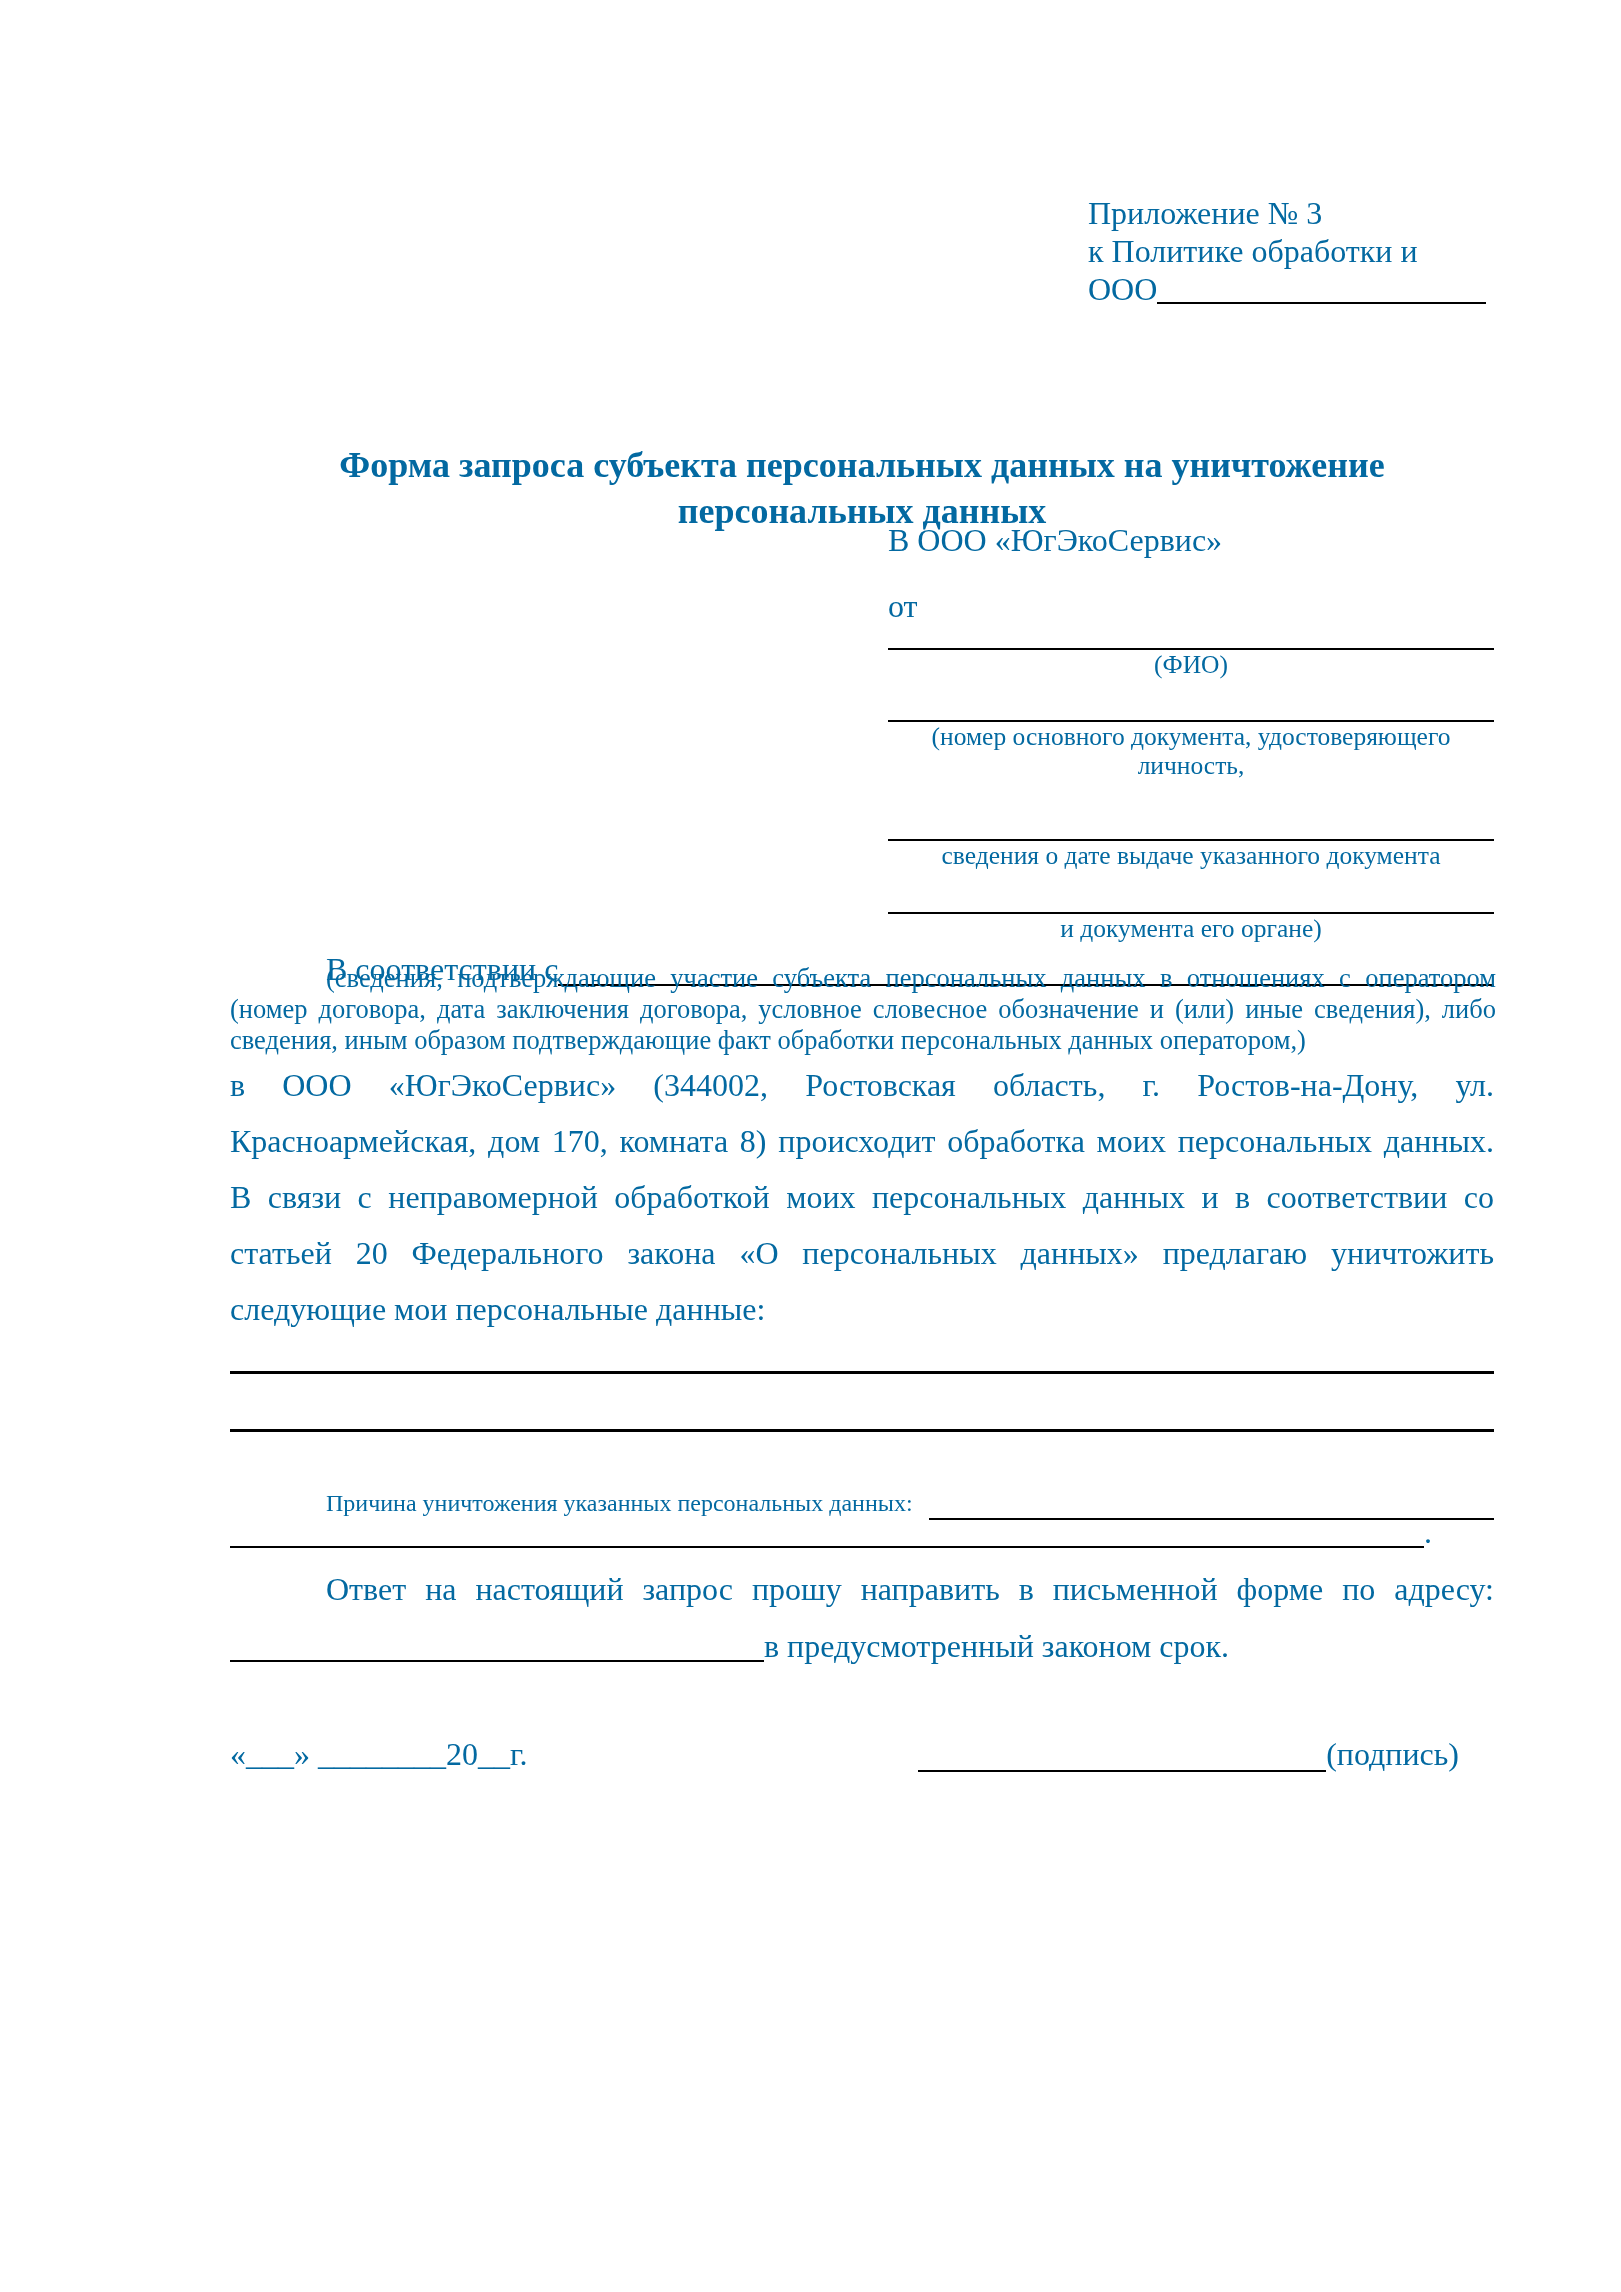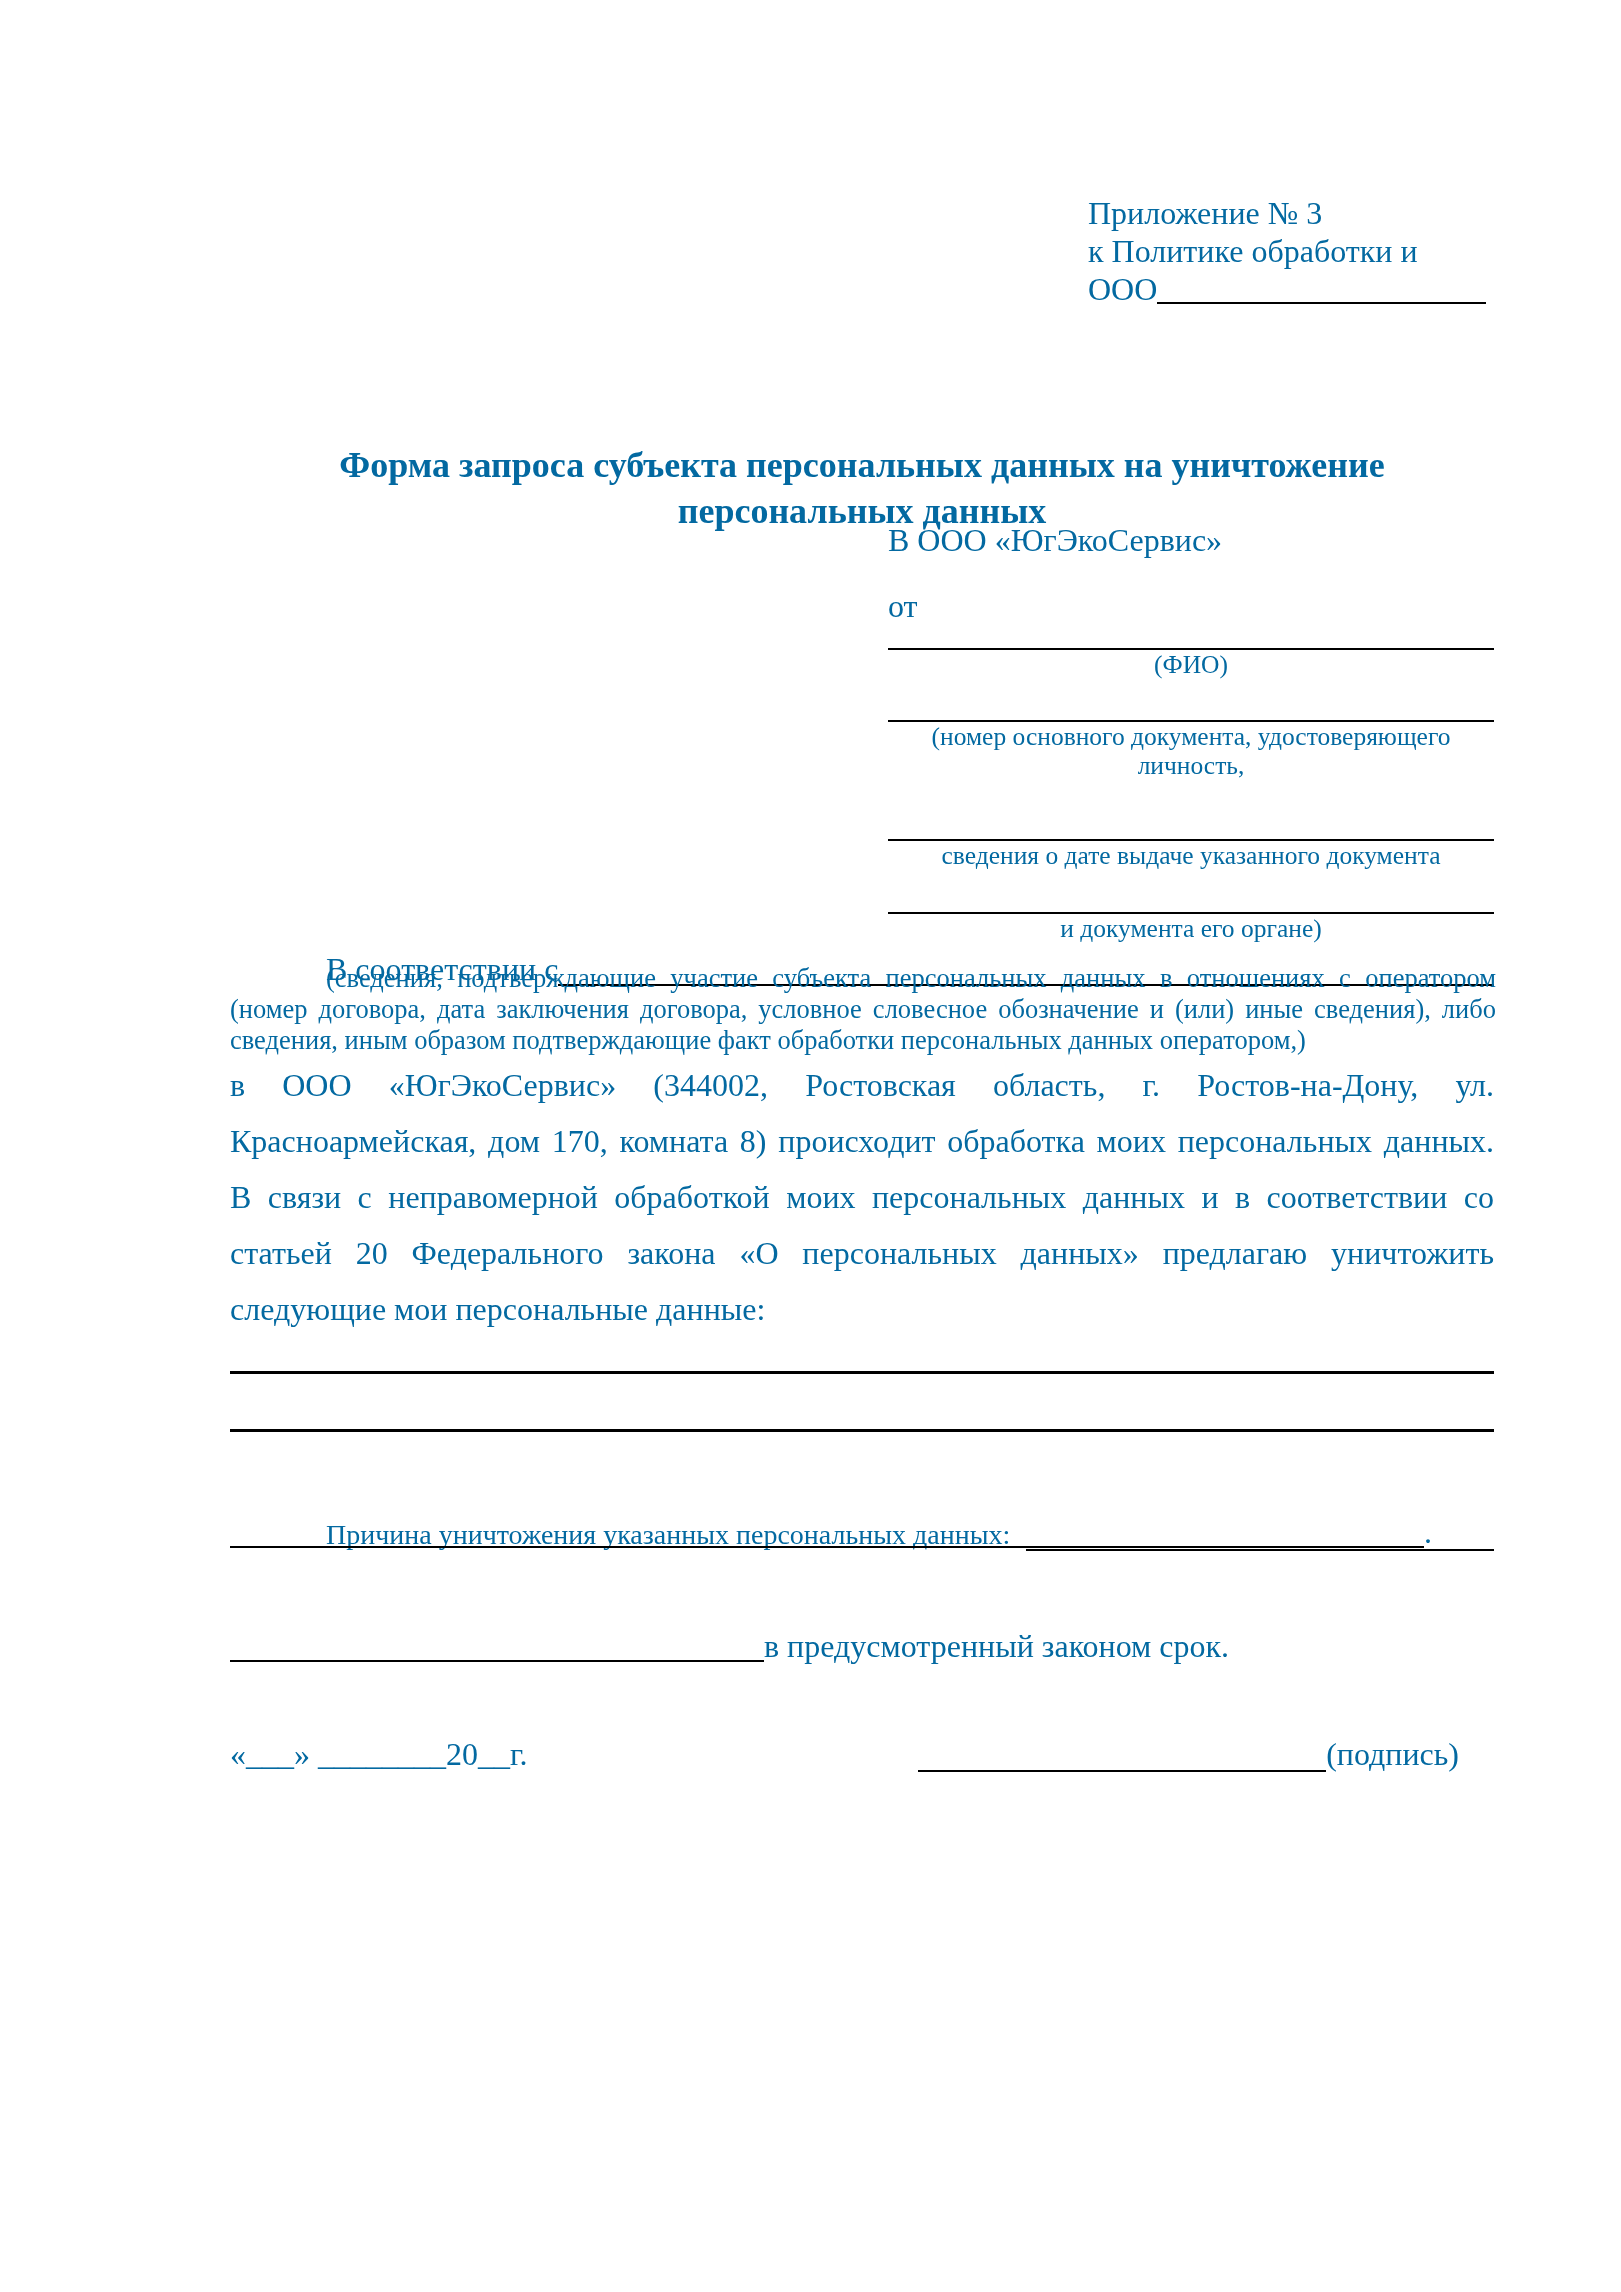--- a/index.html
+++ b/index.html
@@ -56,7 +56,7 @@
   .hr2{top:1429px;}
 
   
-  .reason{left:230px;top:1482px;width:1264px;display:flex;font-size:28px;line-height:41px;gap:16px;}
+  .reason{left:230px;top:1451px;width:1264px;display:flex;font-size:24px;line-height:41px;gap:16px;}
 
   
   .lineperiod{left:230px;top:1513px;display:flex;align-items:flex-end;font-size:32px;line-height:39px;}

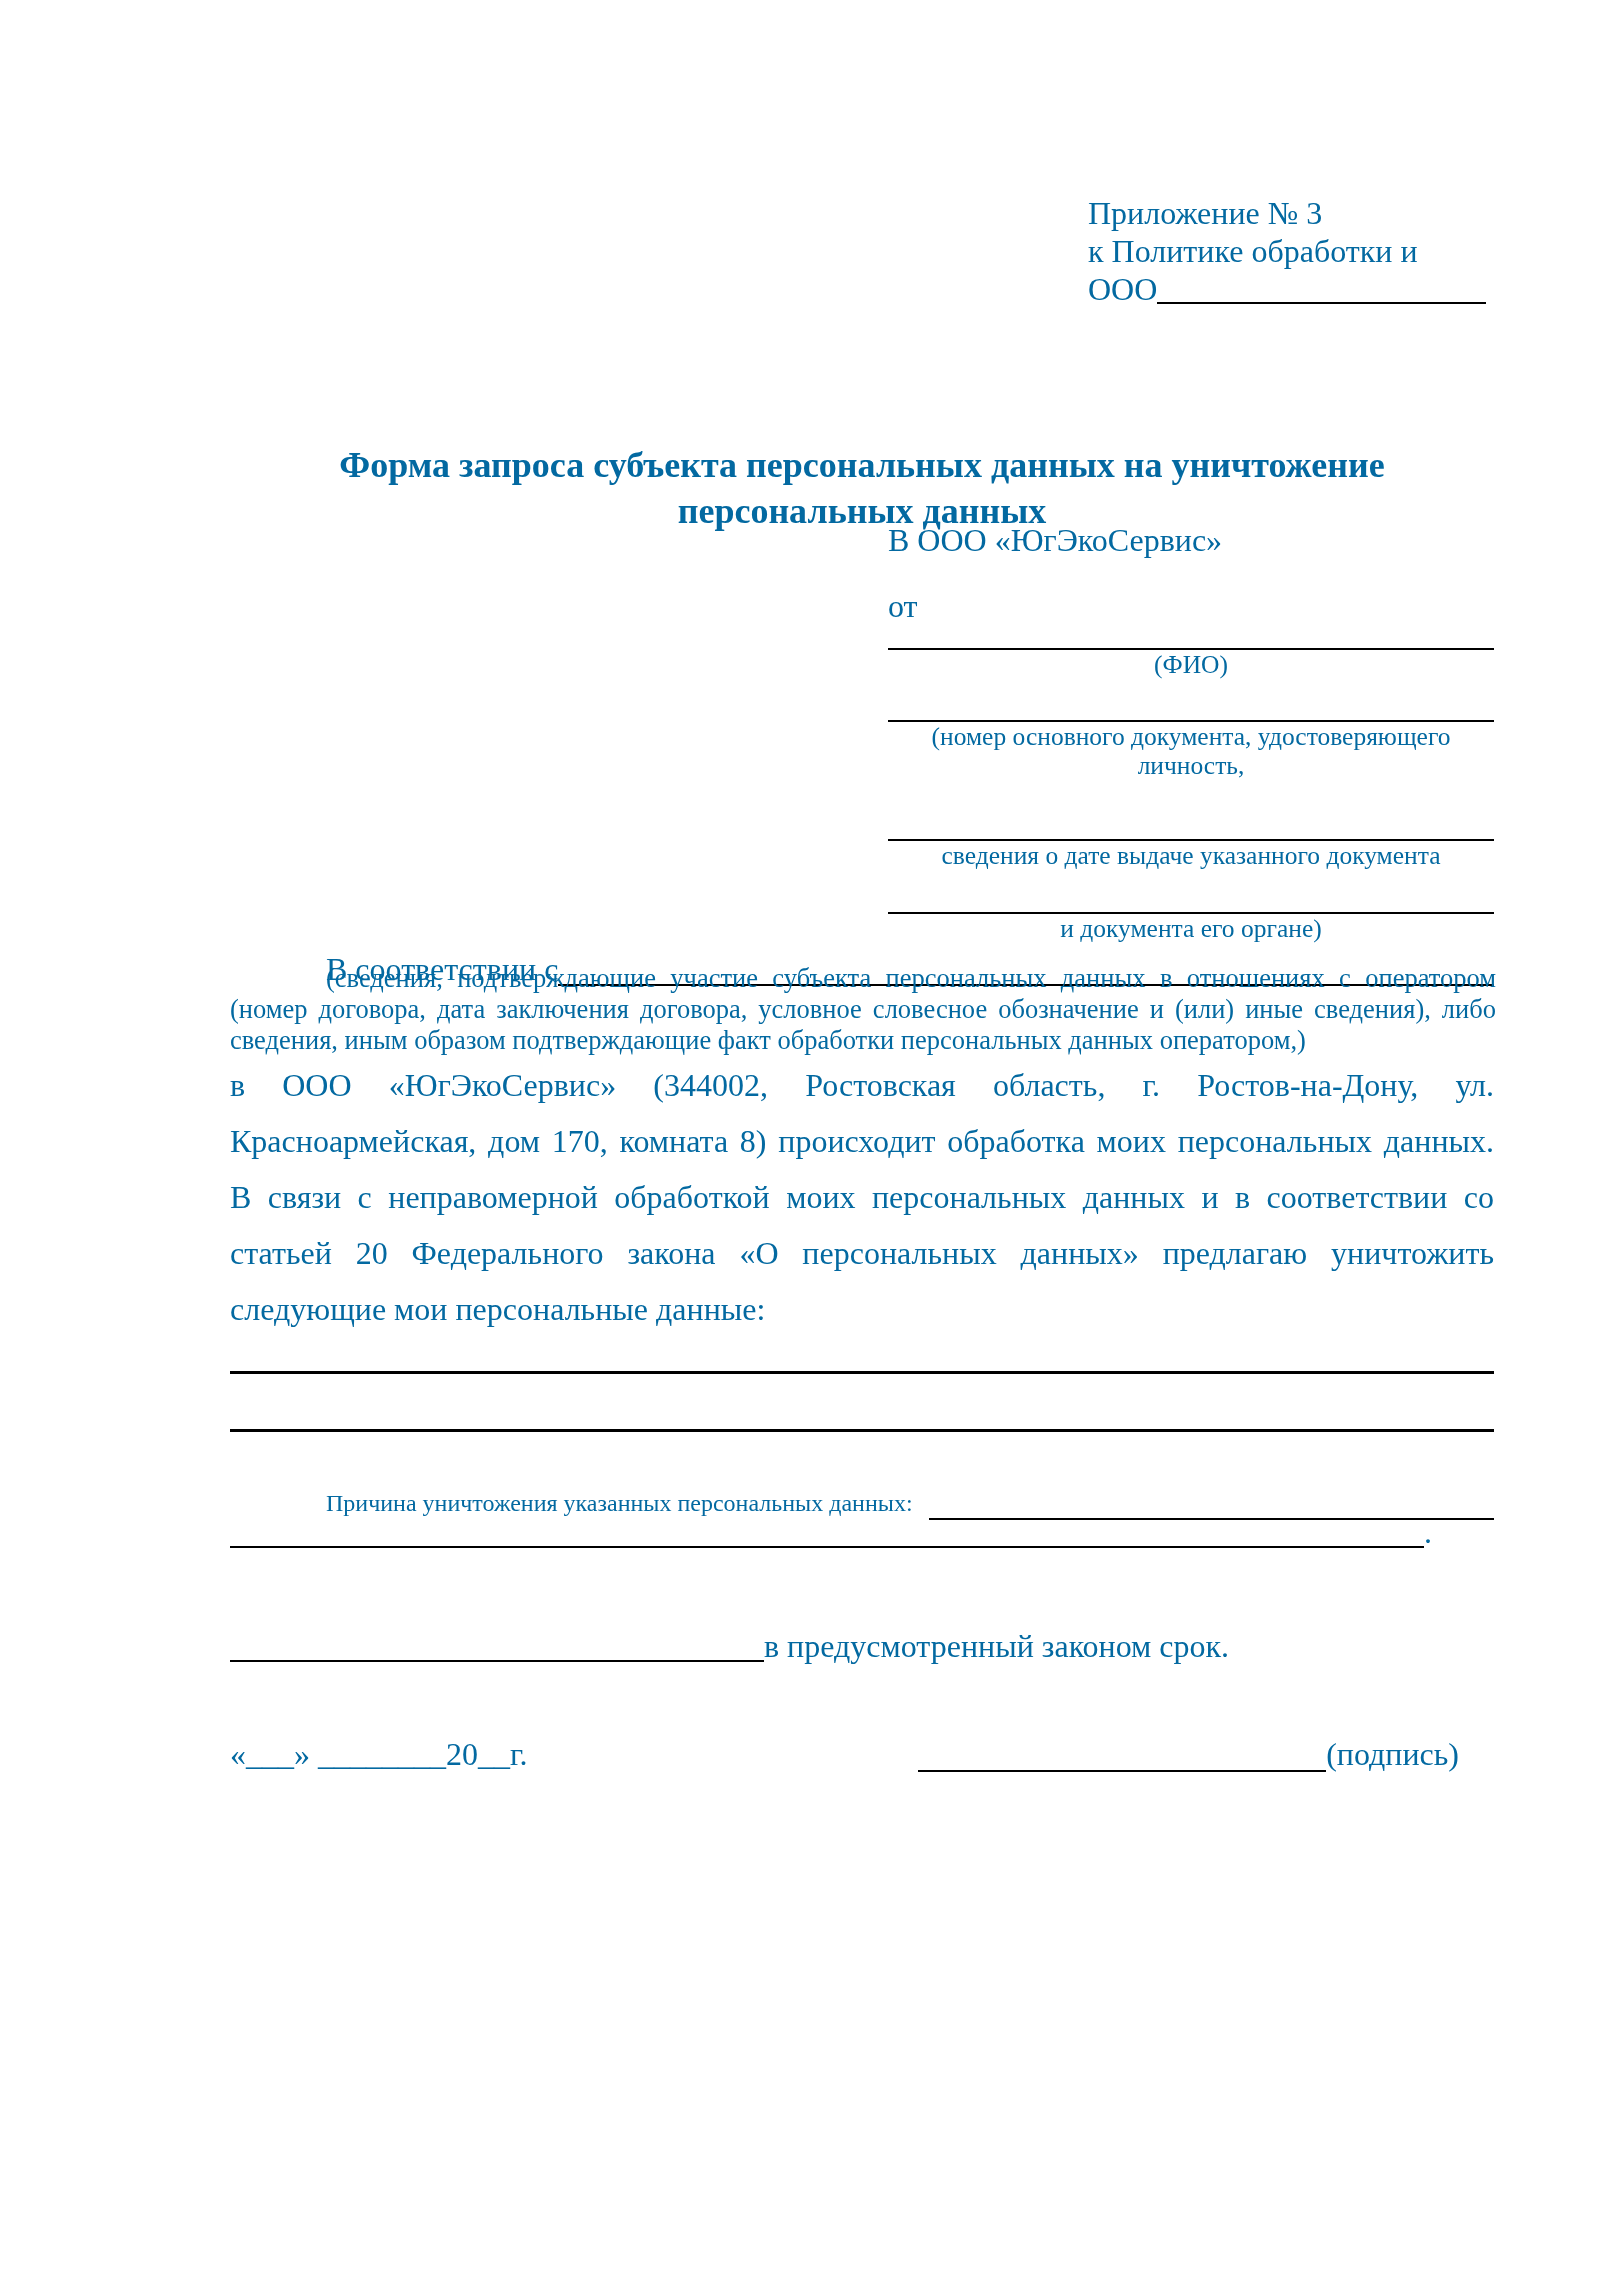--- a/index.html
+++ b/index.html
@@ -139,6 +139,7 @@
     <span>.</span>
   </div>
 
+  <div class="abs answer">Ответ на настоящий запрос прошу направить в письменной форме по адресу:</div>
 
   <div class="abs term">
     <span class="uline u-addr"></span>

